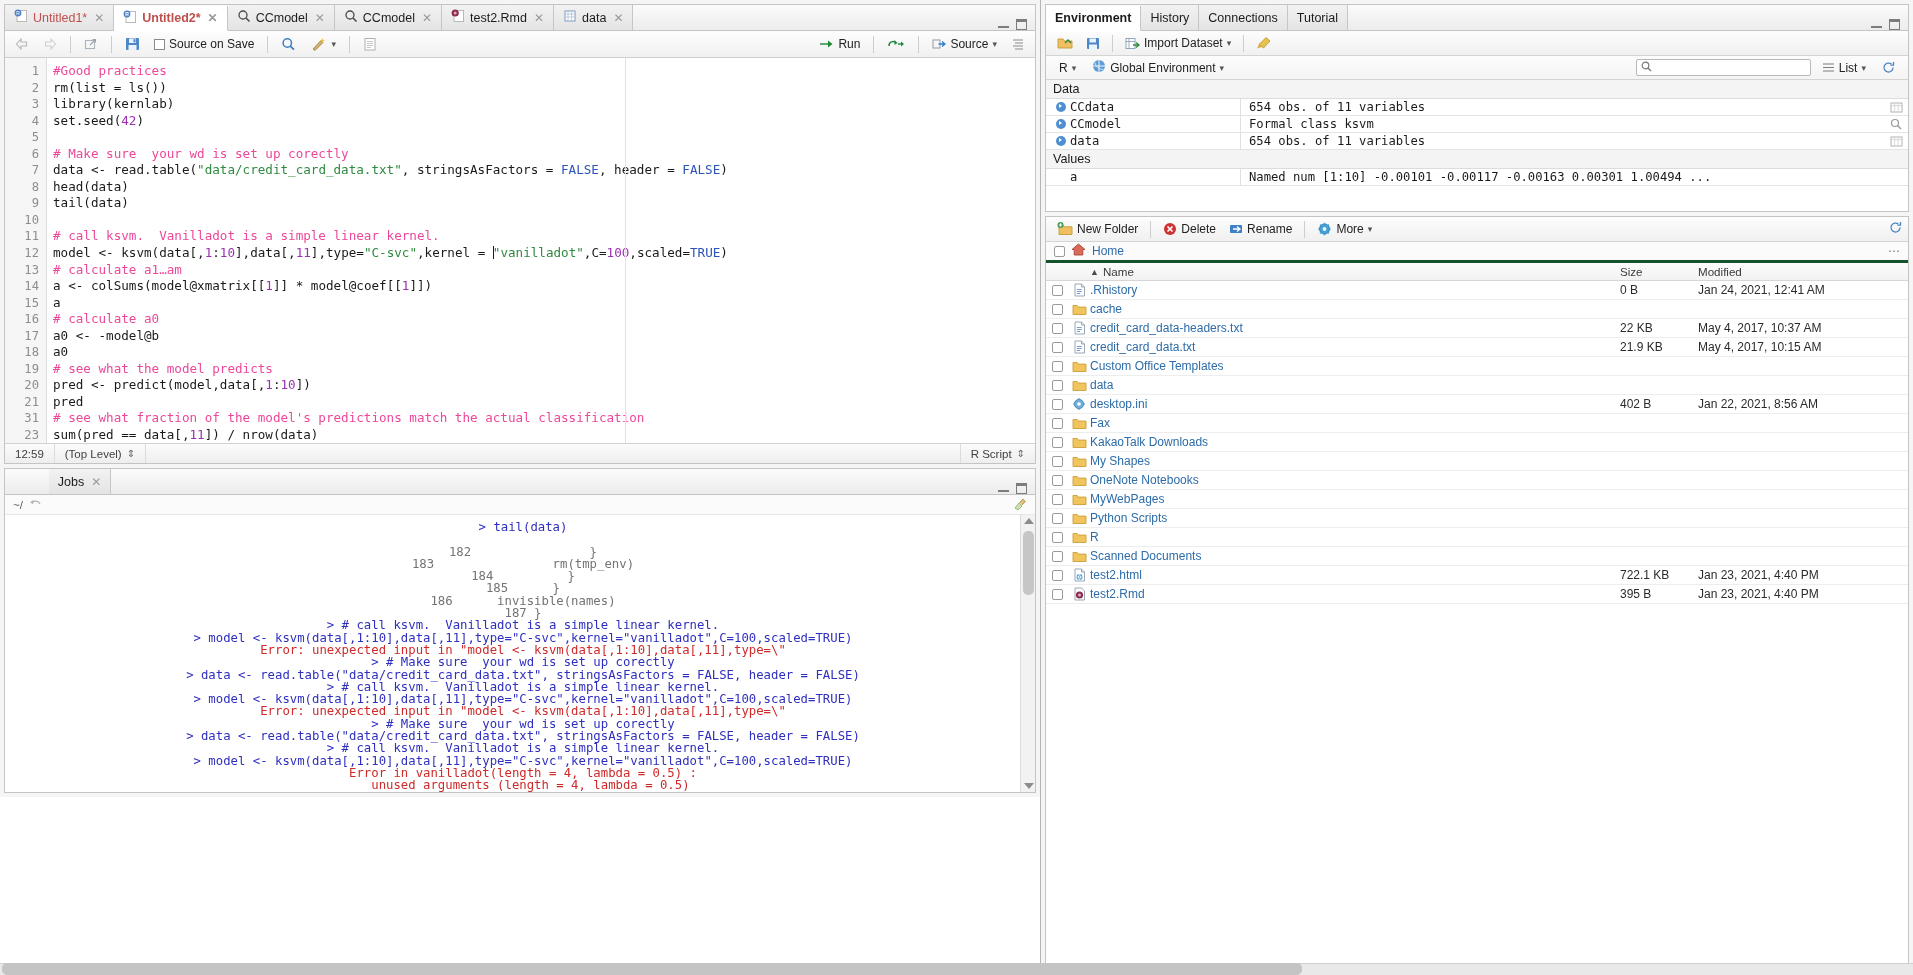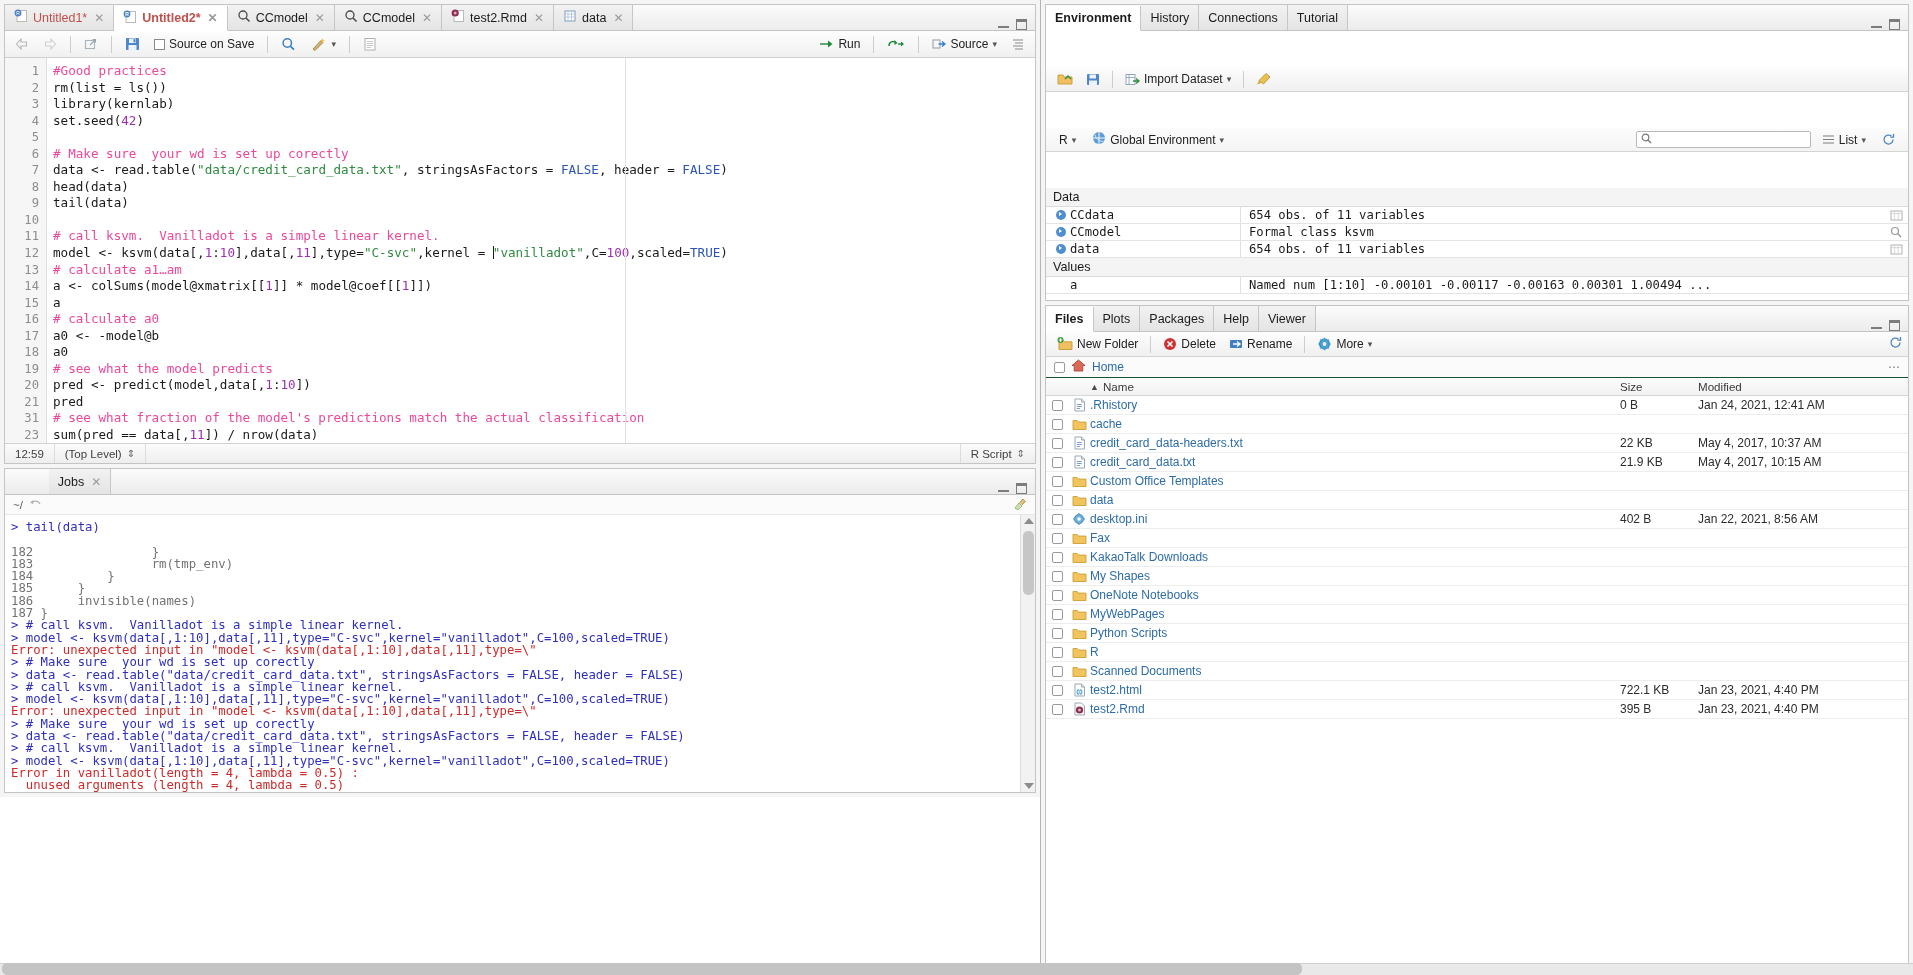--- a/index.html
+++ b/index.html
@@ -103,7 +103,7 @@
   .vscroll .dn { bottom:3px; border-left:5px solid transparent;border-right:5px solid transparent;border-top:6px solid #8c8c8c; }
 
   
-  #env-pane { height: 297px; margin: 4px 4px 0 4px; gap: 36px; }
+  #env-pane { height: 208px; margin: 4px 4px 0 4px; }
   .env-toolbar, .files-toolbar {
     display:flex; align-items:center; height:25px; flex:none; gap:3px; padding: 0 6px;
     background: linear-gradient(#fdfdfd,#f0f0f0); border-bottom: 1px solid #d4d4d4;

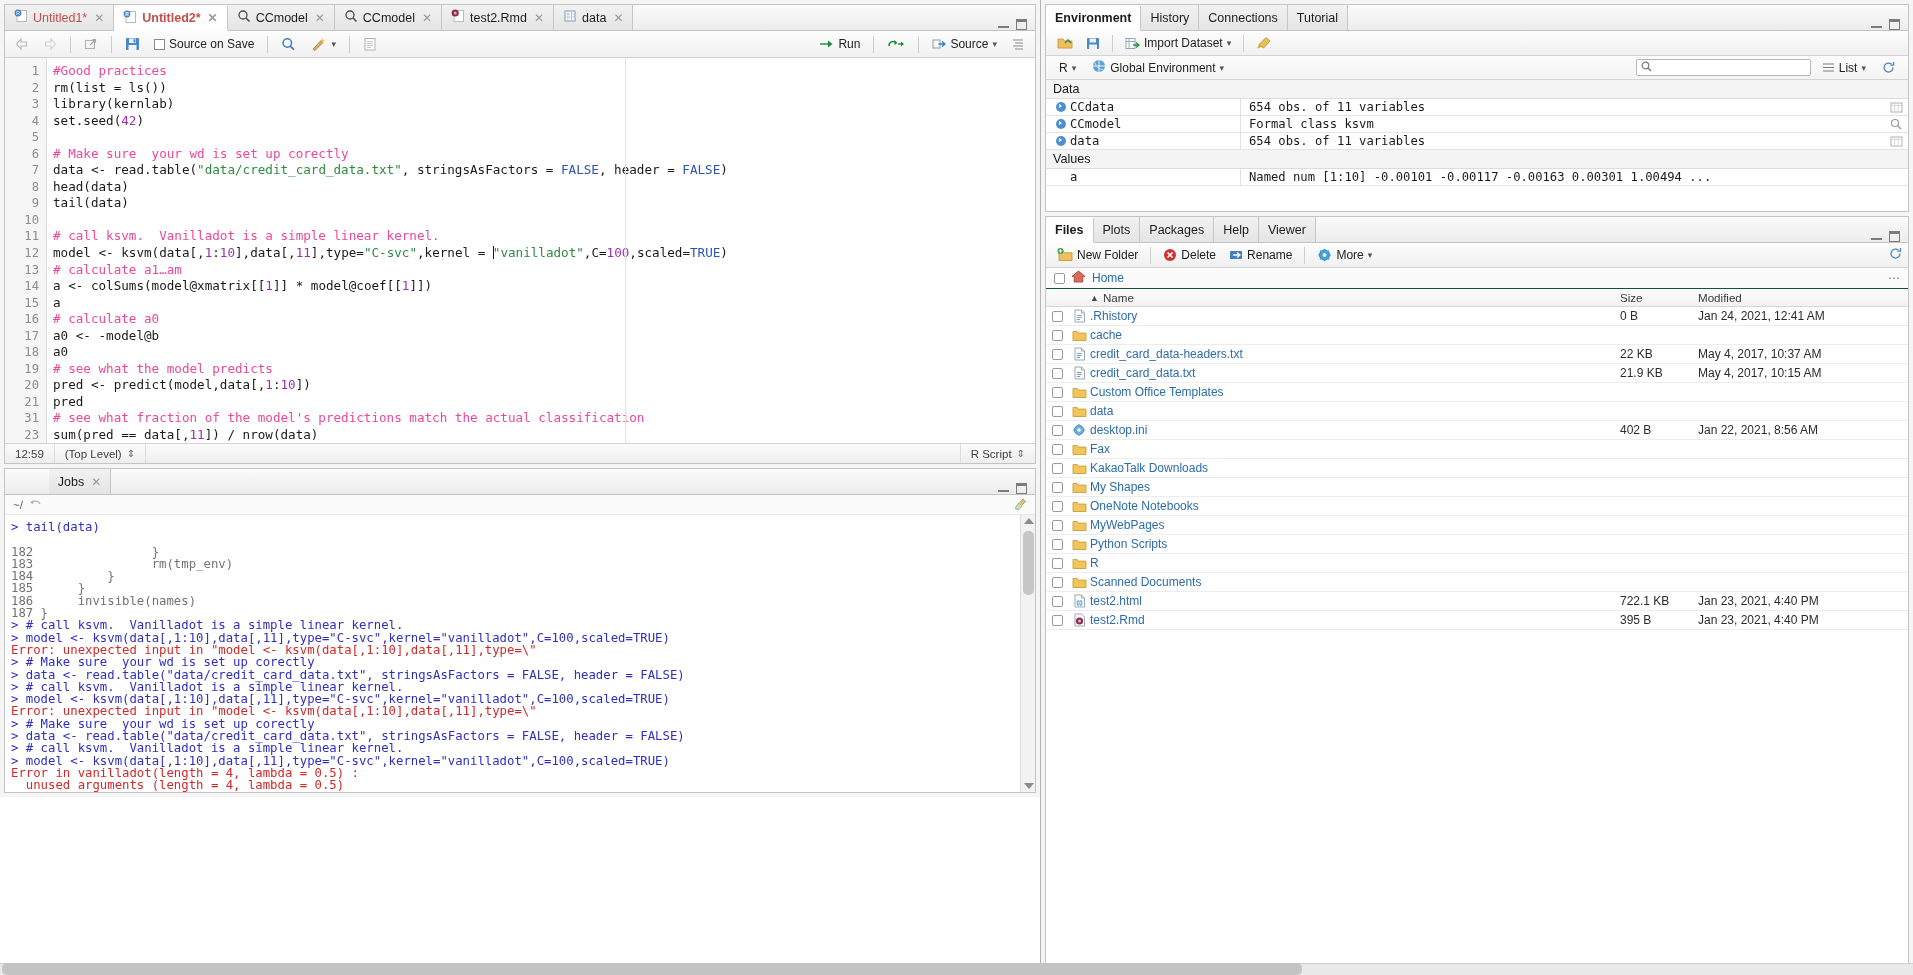--- a/index.html
+++ b/index.html
@@ -547,30 +547,6 @@
     </div>
 
     <div class="pane" id="files-pane">
-      <div class="tabstrip">
-        <div id="files-tabs" style="display:flex;align-items:flex-end;">
-            <div class="tab active">
-     <span>Files</span>
-            </div>
-            <div class="tab ">
-     <span>Plots</span>
-            </div>
-            <div class="tab ">
-     <span>Packages</span>
-            </div>
-            <div class="tab ">
-     <span>Help</span>
-            </div>
-            <div class="tab ">
-     <span>Viewer</span>
-            </div>
-          </div>
-        <div class="tabstrip-filler"></div>
-        <div class="winbtns">
-          <div class="winbtn min"></div>
-          <div class="winbtn max"></div>
-        </div>
-      </div>
 
       <div class="files-toolbar">
         <span class="tbtn">

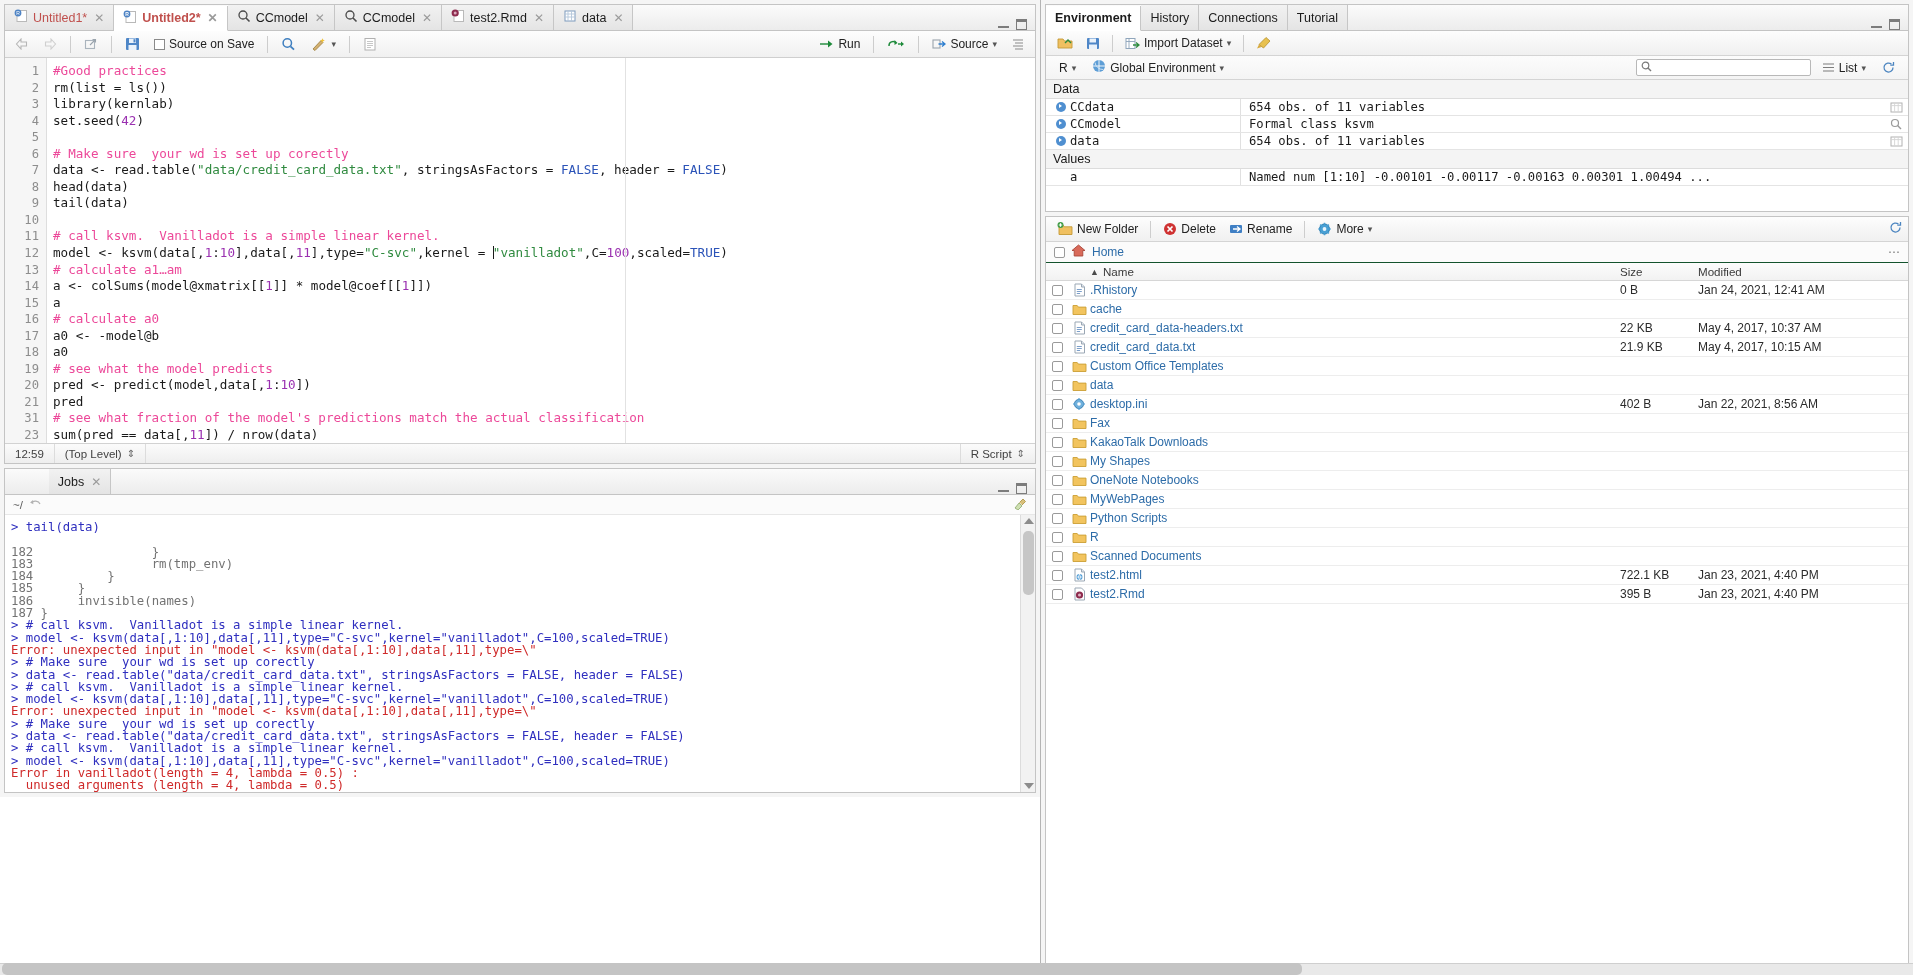--- a/index.html
+++ b/index.html
@@ -130,7 +130,7 @@
   
   #files-pane { flex:1; margin:4px; }
   .files-crumb { display:flex;align-items:center;gap:6px;height:21px;flex:none;padding:0 8px;
-     background:#fbfbfb;border-bottom:1px solid #14532d;font-size:12px; }
+     background:#fbfbfb;border-bottom:3px solid #14532d;font-size:12px; }
   .files-crumb a { color:#2d6ca8; text-decoration:none; cursor:pointer; }
   .files-head { display:flex; align-items:center; height:18px; flex:none; font-size:11.6px; color:#3a3a3a;
      background: linear-gradient(#fcfcfc,#f2f2f2); border-bottom:1px solid #d6d6d6; }

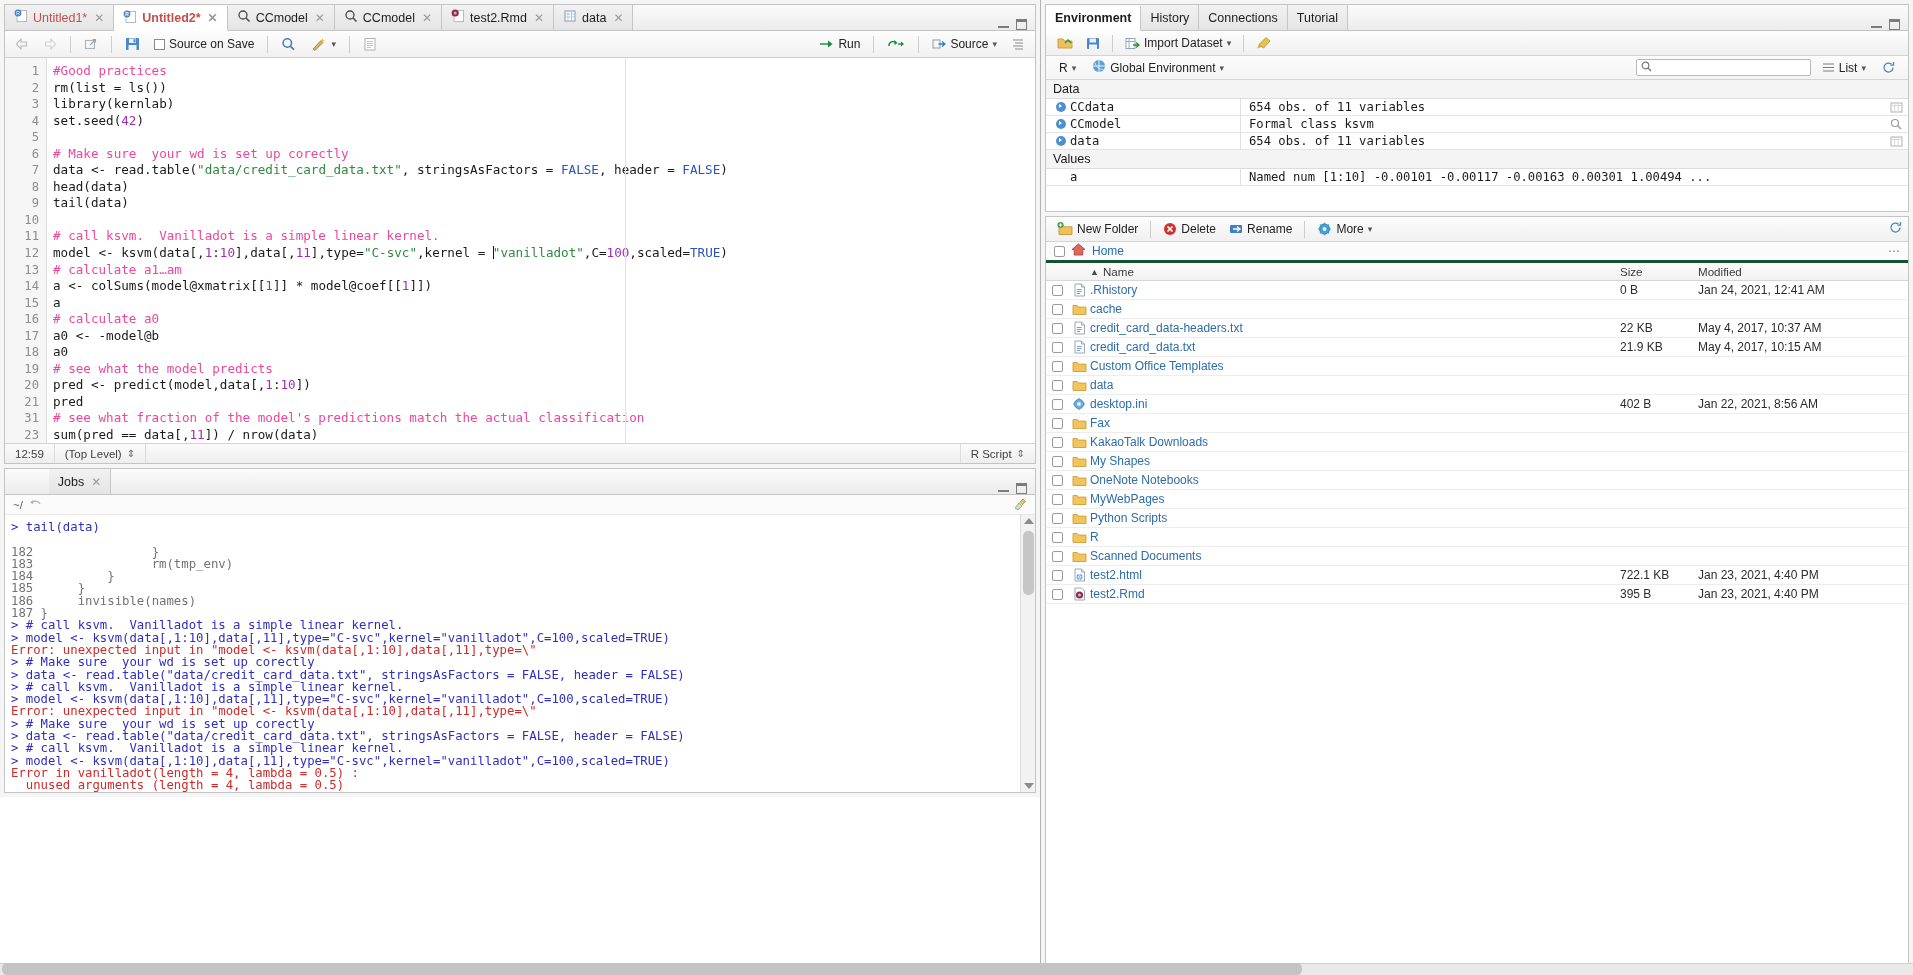--- a/index.html
+++ b/index.html
@@ -93,7 +93,7 @@
   .console-out .inp { color: #2f2fbf; }
   .console-out .err { color: #cf2a2a; }
   .console-out .out { color: #737373; }
-  .console-out .ln { display: block; height: 12.3px; }
+  .console-out .ln { display: block; height: 12.3px; text-align: center; }
   .blink { display:inline-block; width:6px; height:11px; background:#2f2fbf; vertical-align:-1px; }
 
   .vscroll { position:absolute; right:0; top:0; width:15px; bottom:0; background:#f2f2f2; border-left:1px solid #dcdcdc; }

